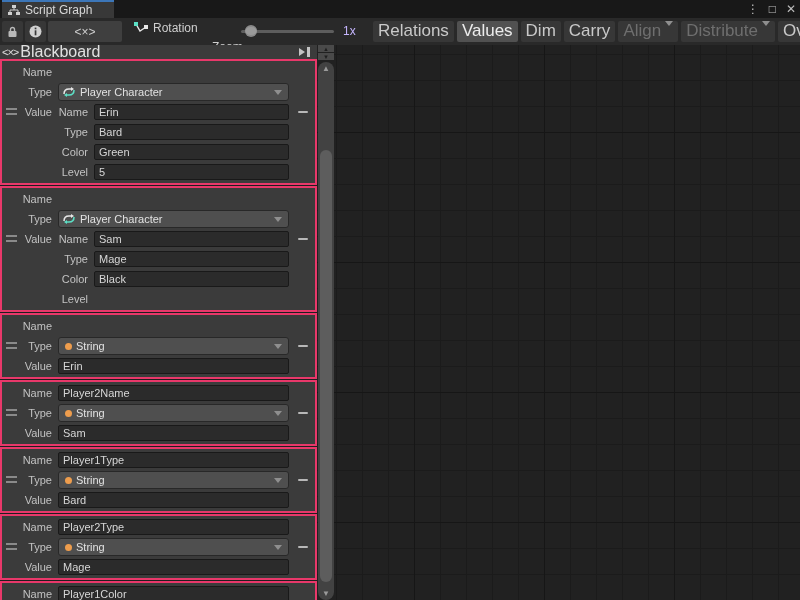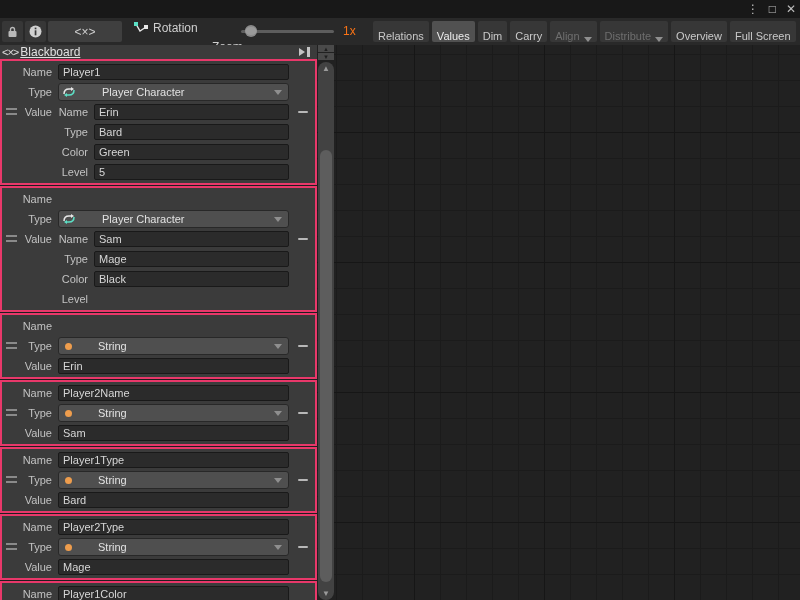--- a/index.html
+++ b/index.html
@@ -85,6 +85,17 @@
 <div id="stage">
 
   <div class="titlebar">
+    <div class="tab">
+      <span>
+        <svg width="12" height="11" viewBox="0 0 12 11">
+          <rect x="4" y="0" width="4" height="3" fill="#cfcfcf"></rect>
+          <rect x="0" y="7" width="4" height="3" fill="#cfcfcf"></rect>
+          <rect x="8" y="7" width="4" height="3" fill="#cfcfcf"></rect>
+          <path d="M6 3v2M2 7V5h8v2" stroke="#cfcfcf" stroke-width="1" fill="none"></path>
+        </svg>
+      </span>
+      <span class="tab-label">Script Graph</span>
+    </div>
     <div class="winctrl">
       <span>⋮</span>
       <span>□</span>

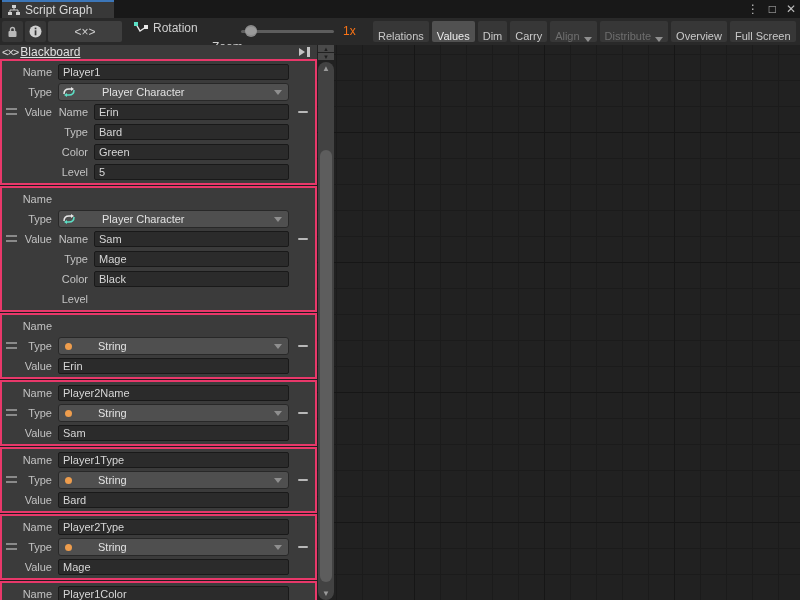--- a/index.html
+++ b/index.html
@@ -25,7 +25,7 @@
   .zoomlbl{position:absolute;left:212px;top:16px;height:27px;line-height:27px;color:#cfcfcf;font-size:12px;}
   .slider{position:absolute;left:241px;top:12px;width:93px;height:3px;background:#5d5d5d;border-radius:2px;}
   .slider .handle{position:absolute;right:-6px;top:-5px;width:12px;height:12px;border-radius:50%;background:#9a9a9a;}
-  .zoomval{position:absolute;left:343px;top:0;height:27px;line-height:27px;color:#f97316;font-size:12px;}
+  .zoomval{position:absolute;left:343px;top:0;height:27px;line-height:27px;color:#c4b5fd;font-size:12px;}
   .gtoolbar{position:absolute;left:373px;top:3px;height:21px;display:flex;gap:3px;}
   .gbtn{background:#373737;color:#c9c9c9;font-size:11px;border-radius:2px;display:flex;align-items:flex-end;
         padding:0 5px;gap:4px;white-space:nowrap;}

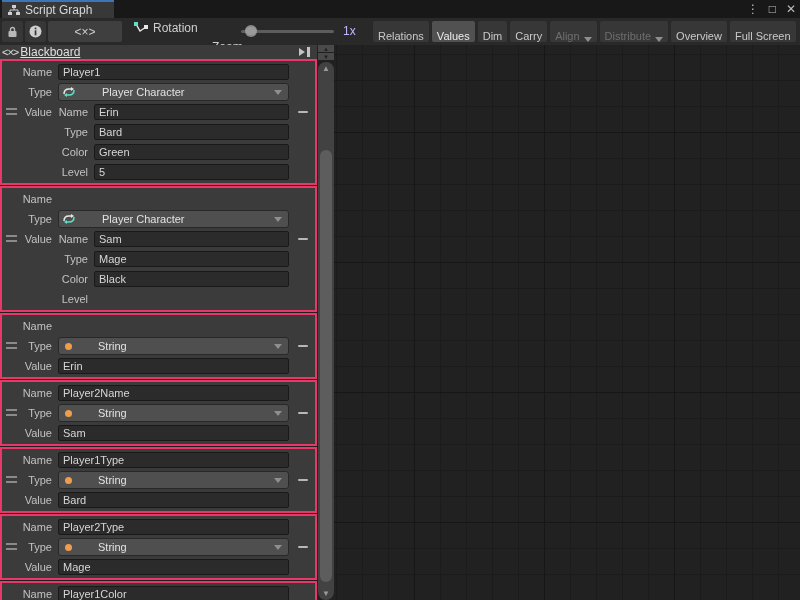--- a/index.html
+++ b/index.html
@@ -27,7 +27,7 @@
   .slider .handle{position:absolute;right:-6px;top:-5px;width:12px;height:12px;border-radius:50%;background:#9a9a9a;}
   .zoomval{position:absolute;left:343px;top:0;height:27px;line-height:27px;color:#c4b5fd;font-size:12px;}
   .gtoolbar{position:absolute;left:373px;top:3px;height:21px;display:flex;gap:3px;}
-  .gbtn{background:#373737;color:#c9c9c9;font-size:11px;border-radius:2px;display:flex;align-items:flex-end;
+  .gbtn{background:#373737;color:#c9c9c9;font-size:17px;border-radius:2px;display:flex;align-items:flex-start;
         padding:0 5px;gap:4px;white-space:nowrap;}
   .gbtn.active{background:#515151;color:#ececec;}
   .gbtn.disabled{color:#6e6e6e;}

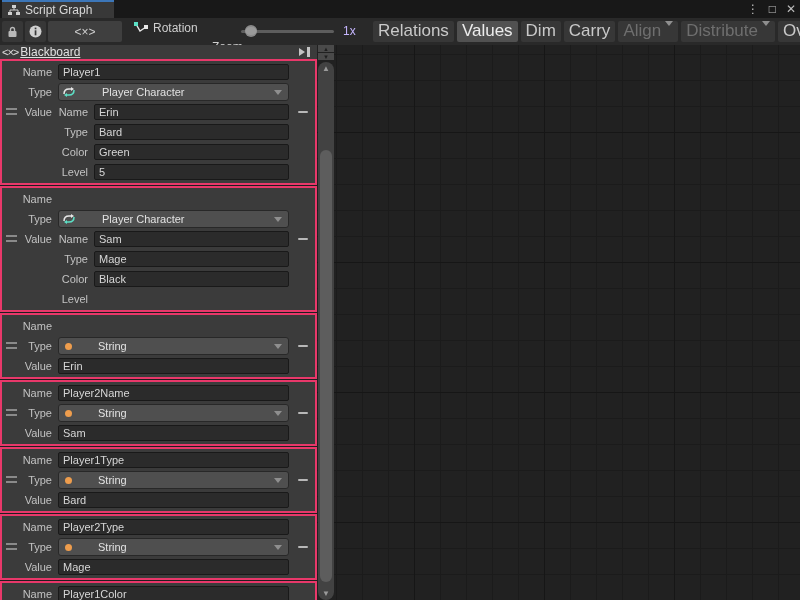--- a/index.html
+++ b/index.html
@@ -47,7 +47,7 @@
   .blackboard{position:absolute;left:0;top:45px;width:317px;height:555px;background:#1f1f1f;overflow:hidden;}
   .bb-header{height:14px;background:#3b3b3b;display:flex;align-items:center;padding:0 2px;gap:2px;}
   .bb-code{color:#e0e0e0;font-size:11px;letter-spacing:-1px;}
-  .bb-title{color:#e0e0e0;font-size:12px;flex:1;text-decoration:underline;}
+  .bb-title{color:#e0e0e0;font-size:16px;flex:1;}
   .bb-dock{display:flex;align-items:center;gap:1px;margin-right:4px;}
   .bb-body{position:relative;}
   .group{position:relative;border:2px solid #e8386a;background:#3b3b3b;padding:1px 0;margin-bottom:1px;box-sizing:border-box;}

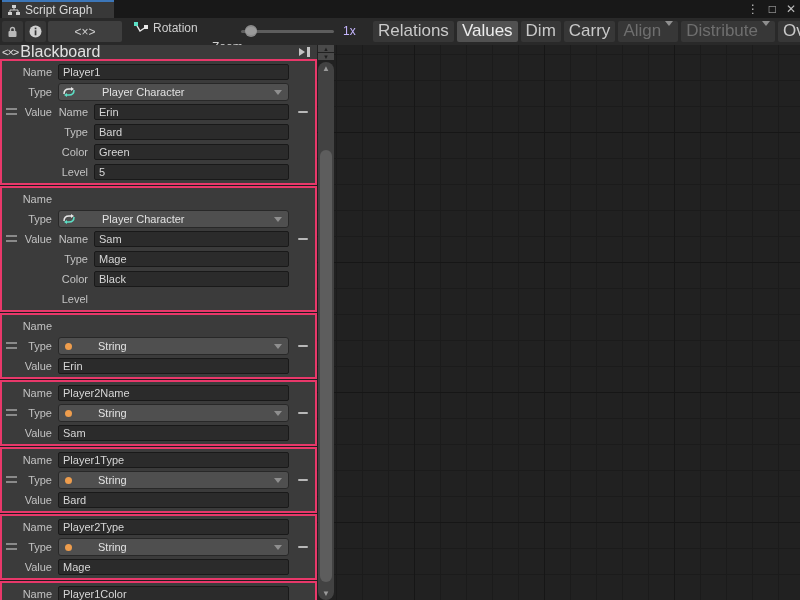--- a/index.html
+++ b/index.html
@@ -186,7 +186,6 @@
         <div class="group object">
           <div class="row">
             <span class="lbl1">Name</span>
-            <div class="field">Player1</div>
           </div>
           <div class="row">
             <span class="lbl1">Type</span>

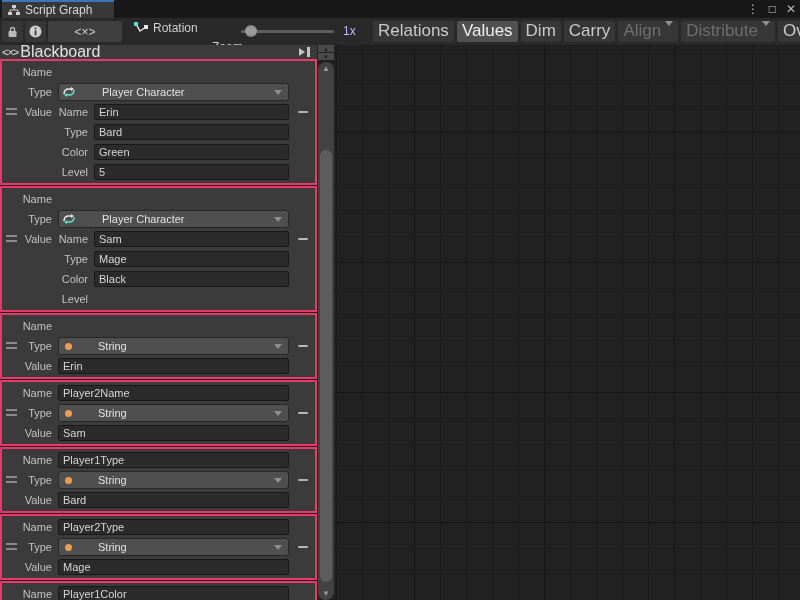--- a/index.html
+++ b/index.html
@@ -58,7 +58,7 @@
          border-radius:2px;color:#d6d6d6;font-size:11px;padding:0 4px;overflow:hidden;white-space:nowrap;}
   .dropdown{flex:1;margin-right:26px;height:16px;background:#4f4f4f;border:1px solid #282828;border-radius:3px;
             display:flex;align-items:center;color:#e2e2e2;font-size:11px;gap:4px;}
-  .dd-label{flex:1;margin-left:22px;}
+  .dd-label{flex:1;}
   .dd-caret{margin-right:6px;}
   .dot{width:7px;height:7px;border-radius:50%;margin-left:6px;flex:none;}
   .obj-icon{margin-left:3px;flex:none;display:flex;}

